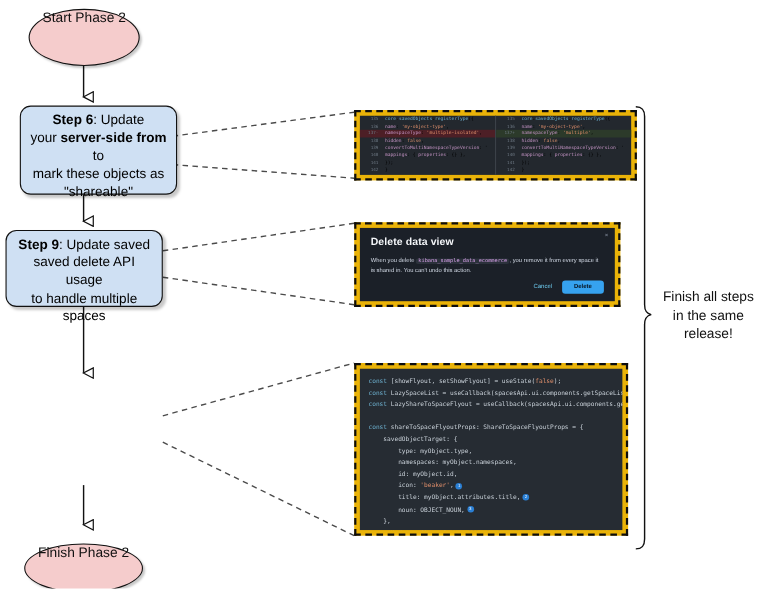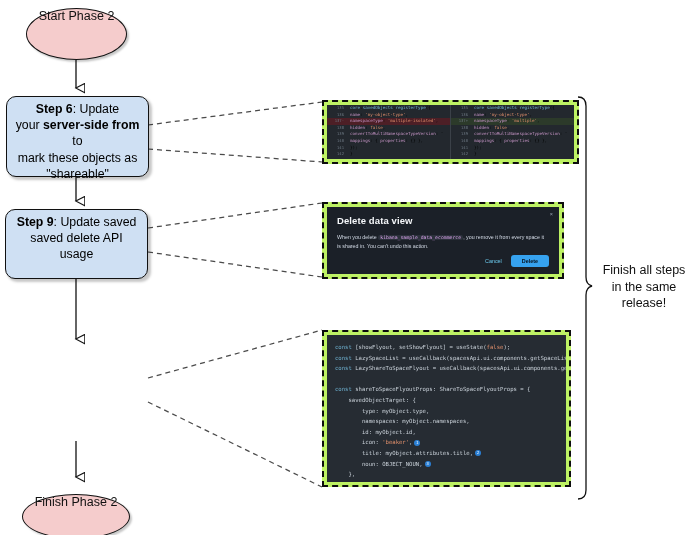--- a/index.html
+++ b/index.html
@@ -113,7 +113,7 @@
     <span>Start Phase 2</span>
   </div>
 
-  <div class="node proc" style="left:6px;top:96px;width:143px;height:81px;">
+  <div class="node proc" style="left:18px;top:96px;width:143px;height:81px;">
     <div>
       <div><b>Step 6</b><span>: Update</span></div>
       <div><span>your </span><b>server-side from</b><span> to</span></div>

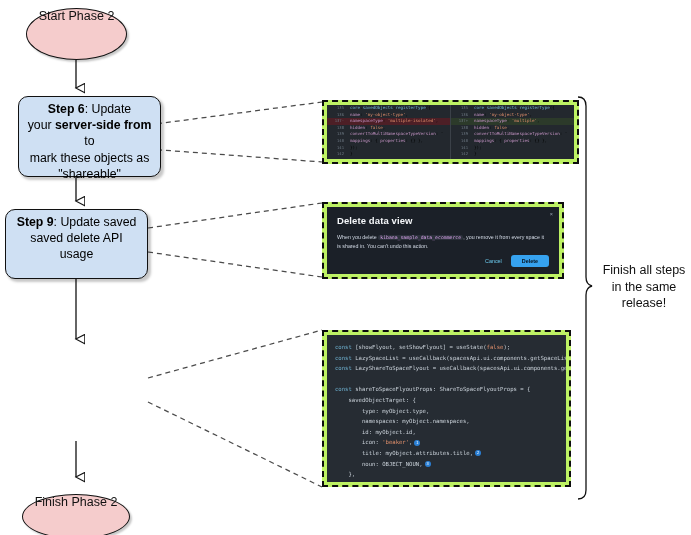--- a/index.html
+++ b/index.html
@@ -21,7 +21,7 @@
   .proc b{font-weight:bold;}
 
   
-  .shot{position:absolute;box-sizing:border-box;background:#bef264;
+  .shot{position:absolute;box-sizing:border-box;background:#eab308;
         border:2.4px dashed #0d0d0d;overflow:hidden;}
   .shot-inner{position:absolute;inset:3px;overflow:hidden;}
 

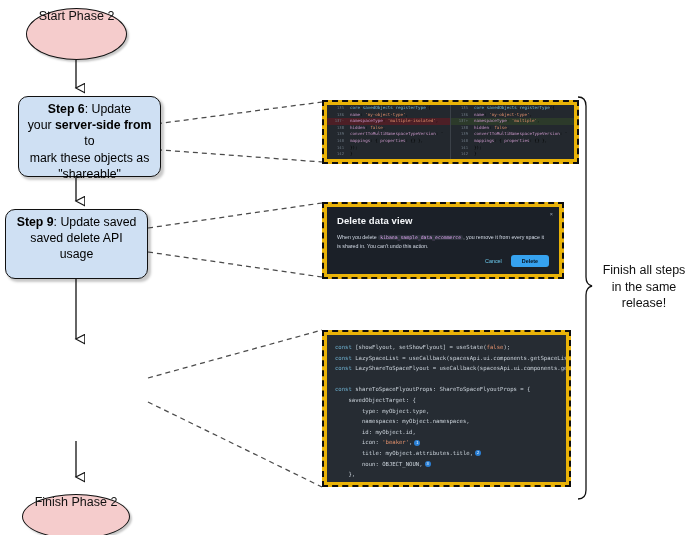--- a/index.html
+++ b/index.html
@@ -126,6 +126,7 @@
     <div>
       <div><b>Step 9</b><span>: Update saved</span></div>
       <div>saved delete API usage</div>
+      <div>to handle multiple spaces</div>
     </div>
   </div>
 

